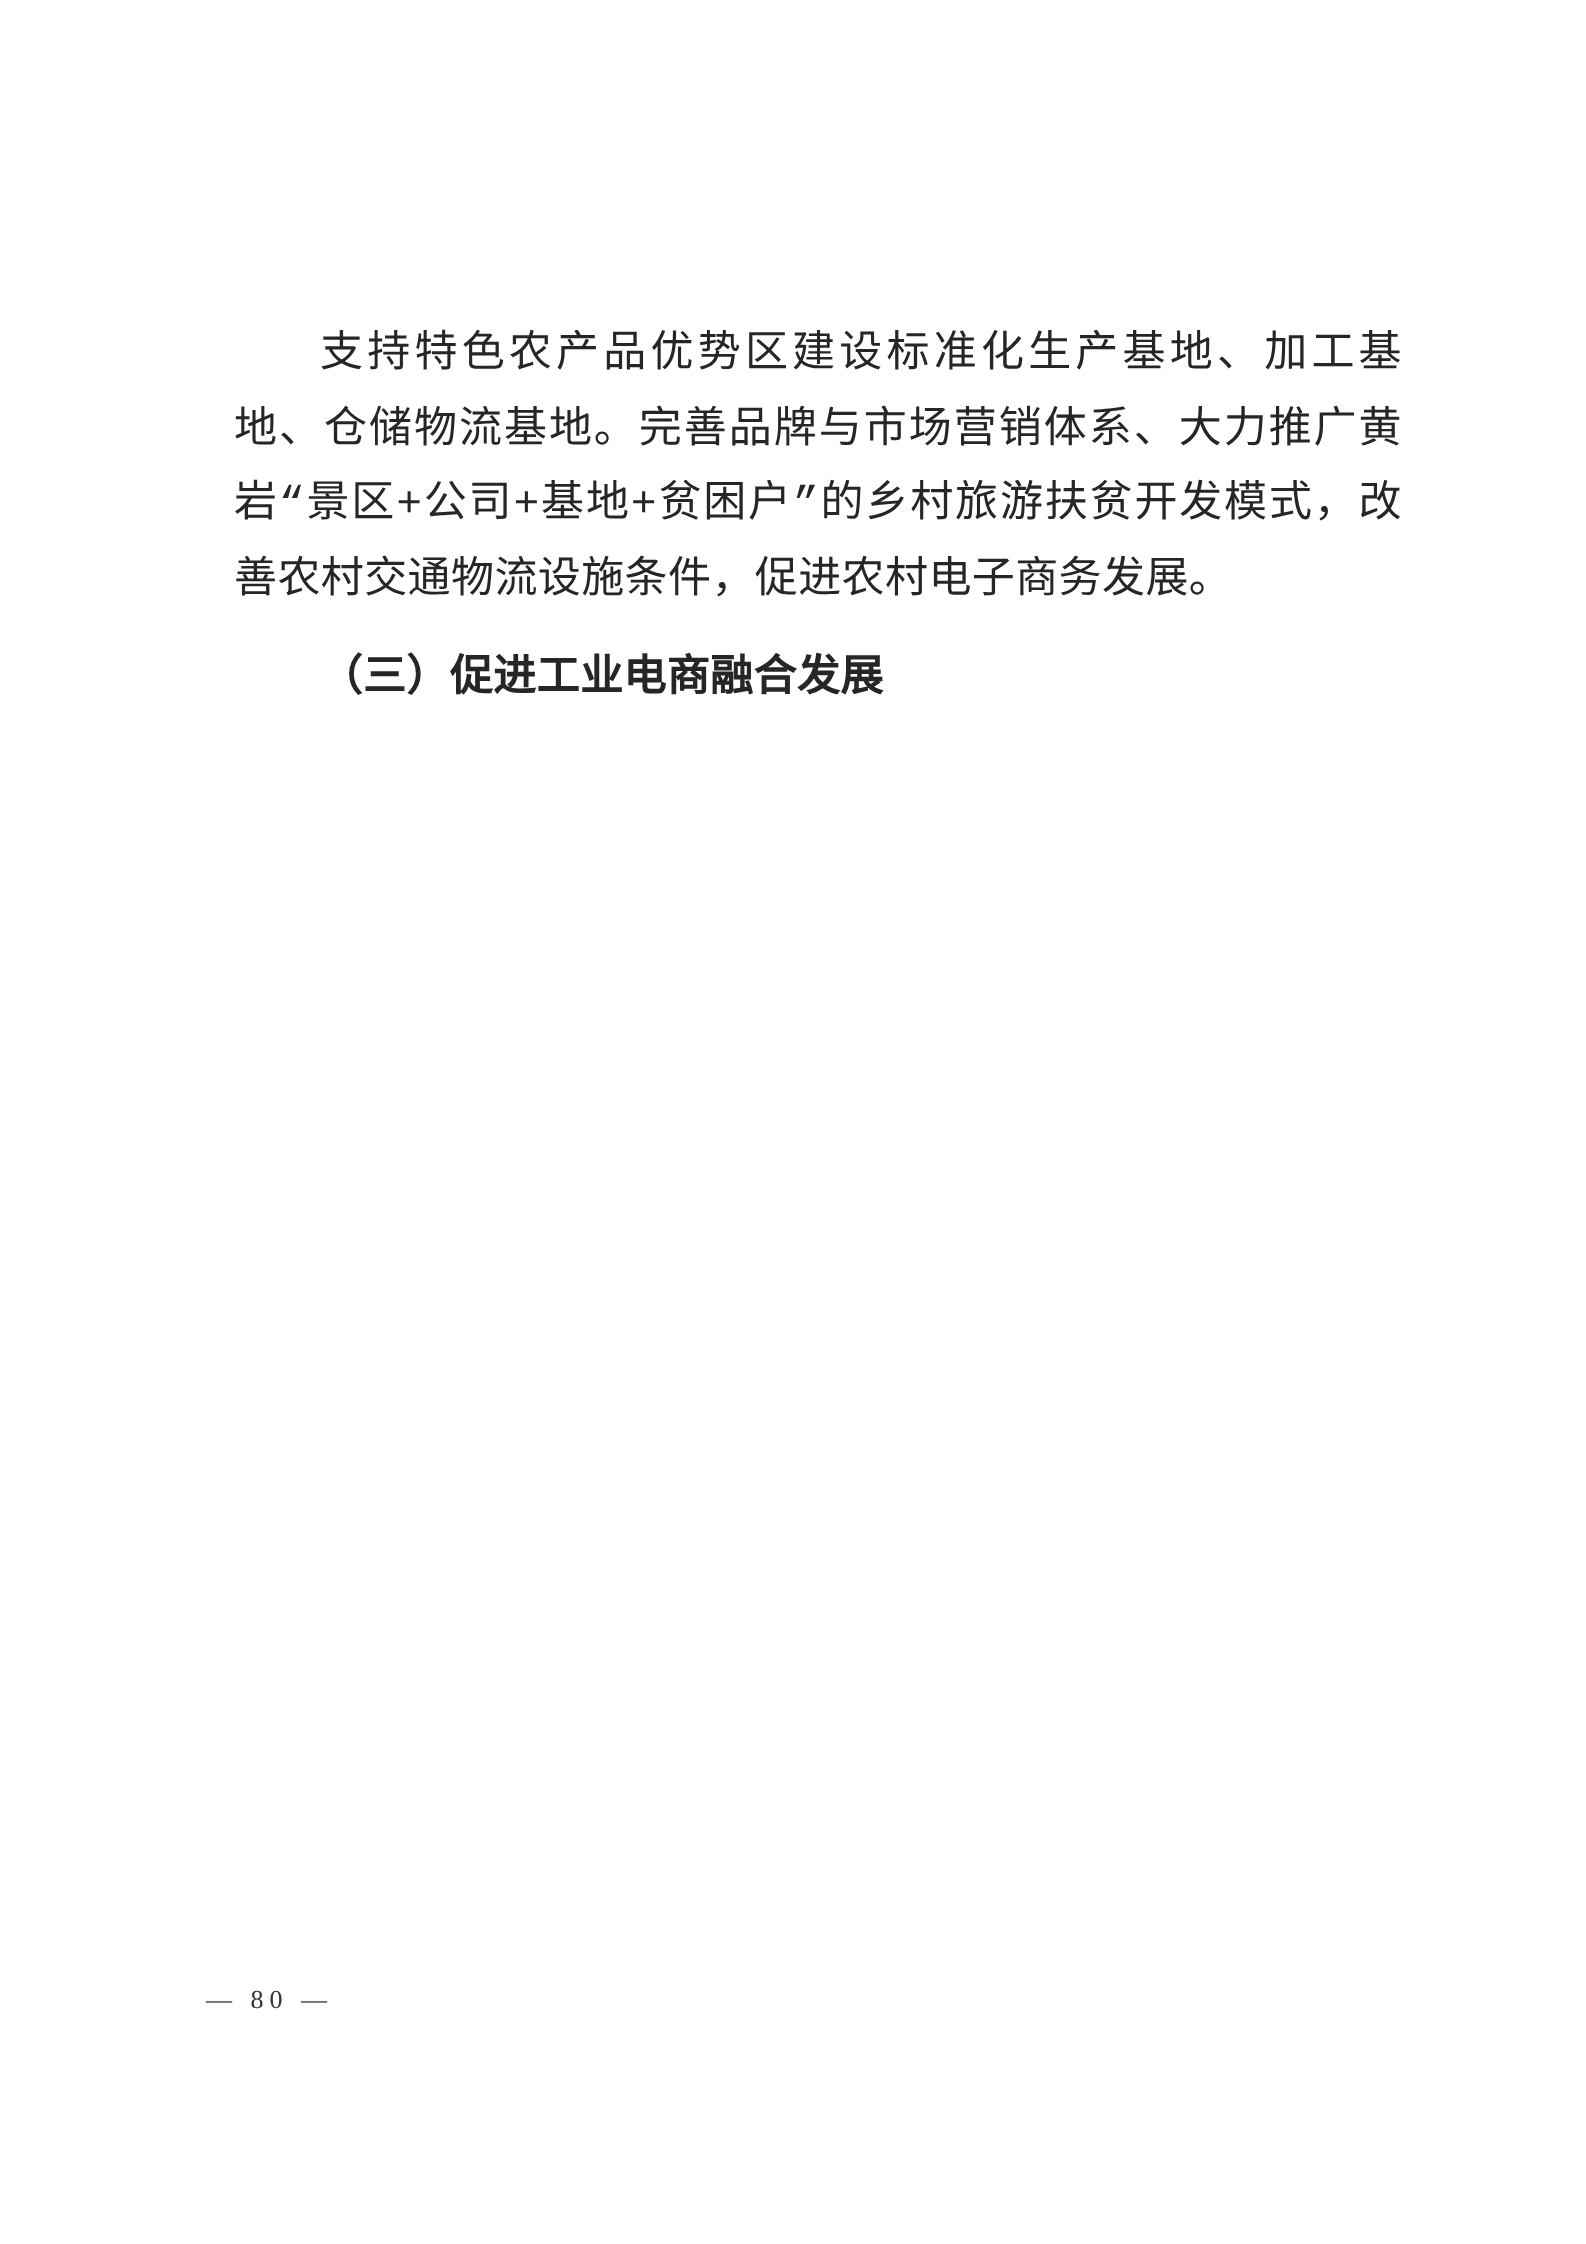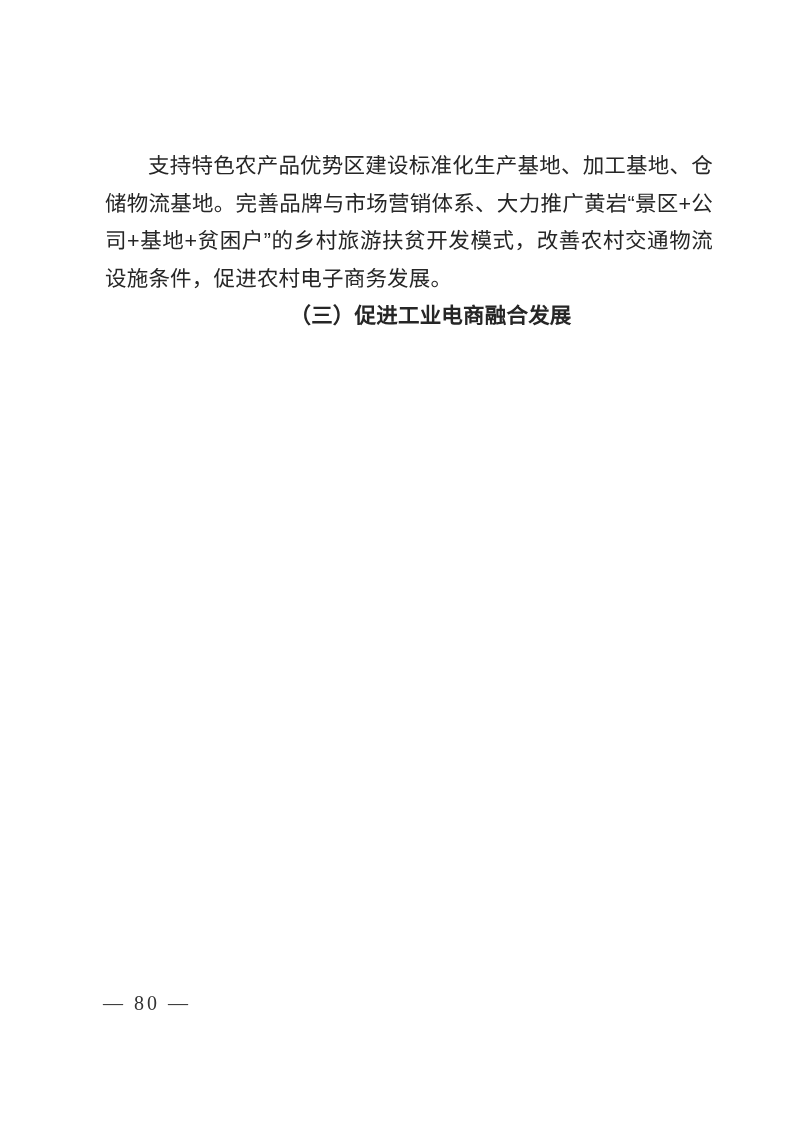--- a/index.html
+++ b/index.html
@@ -23,9 +23,9 @@
     color: #262626;
   }
   p.para {
-    margin: 0;
+    margin: 12px;
     padding: 0;
-    font-family: Liberation Sans, sans-serif;
+    font-family: Liberation Mono, monospace;
     font-size: 21.5px;
     line-height: 37.5px;
     text-align: justify;

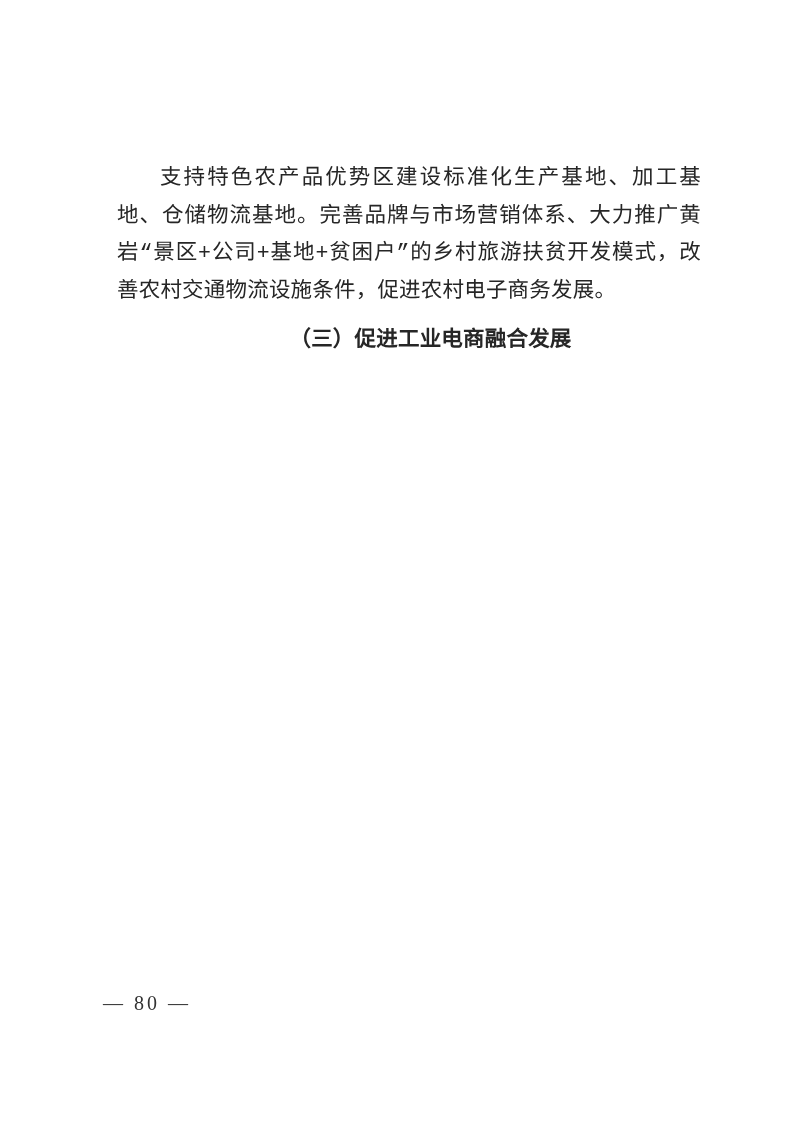--- a/index.html
+++ b/index.html
@@ -35,7 +35,7 @@
   }
   p.para.heading {
     font-weight: bold;
-    text-align: center;
+    text-align: left;
   }
   .page-footer {
     position: absolute;

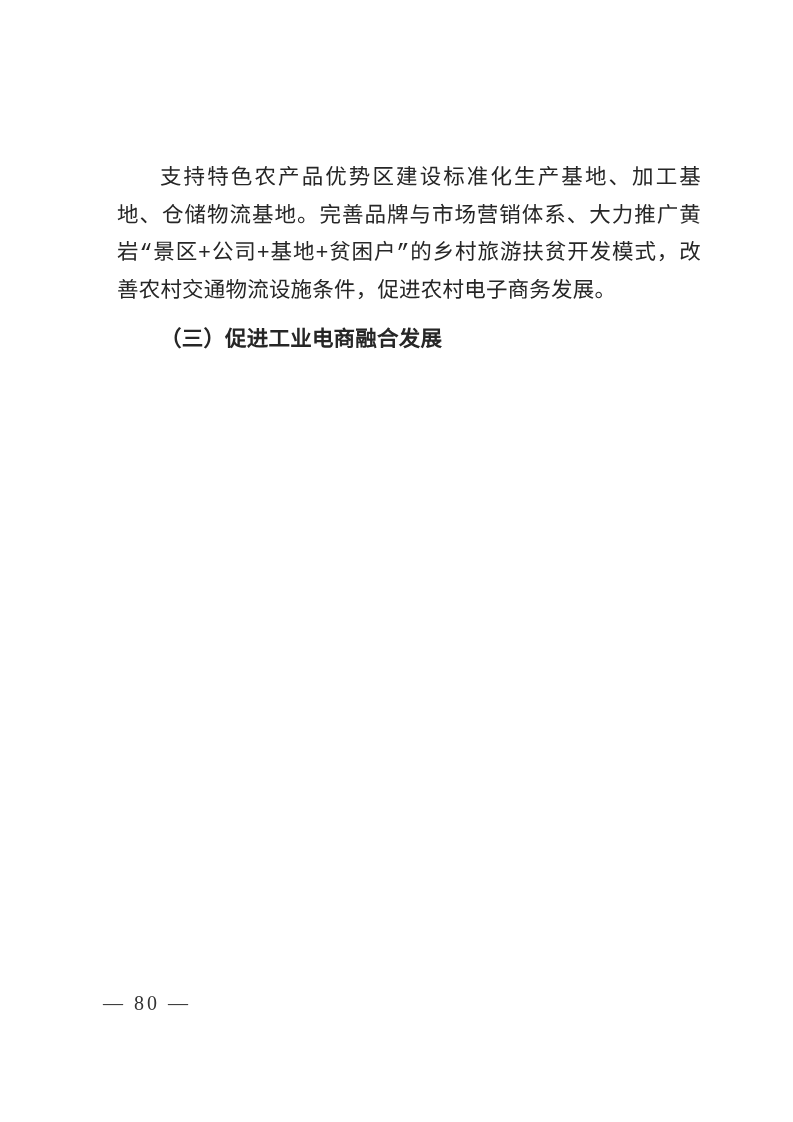--- a/index.html
+++ b/index.html
@@ -42,7 +42,7 @@
     left: 103px;
     top: 992px;
     font-family: "Liberation Serif", "DejaVu Serif", serif;
-    font-size: 20px;
+    font-size: 13px;
     color: #333333;
     letter-spacing: 3px;
   }

